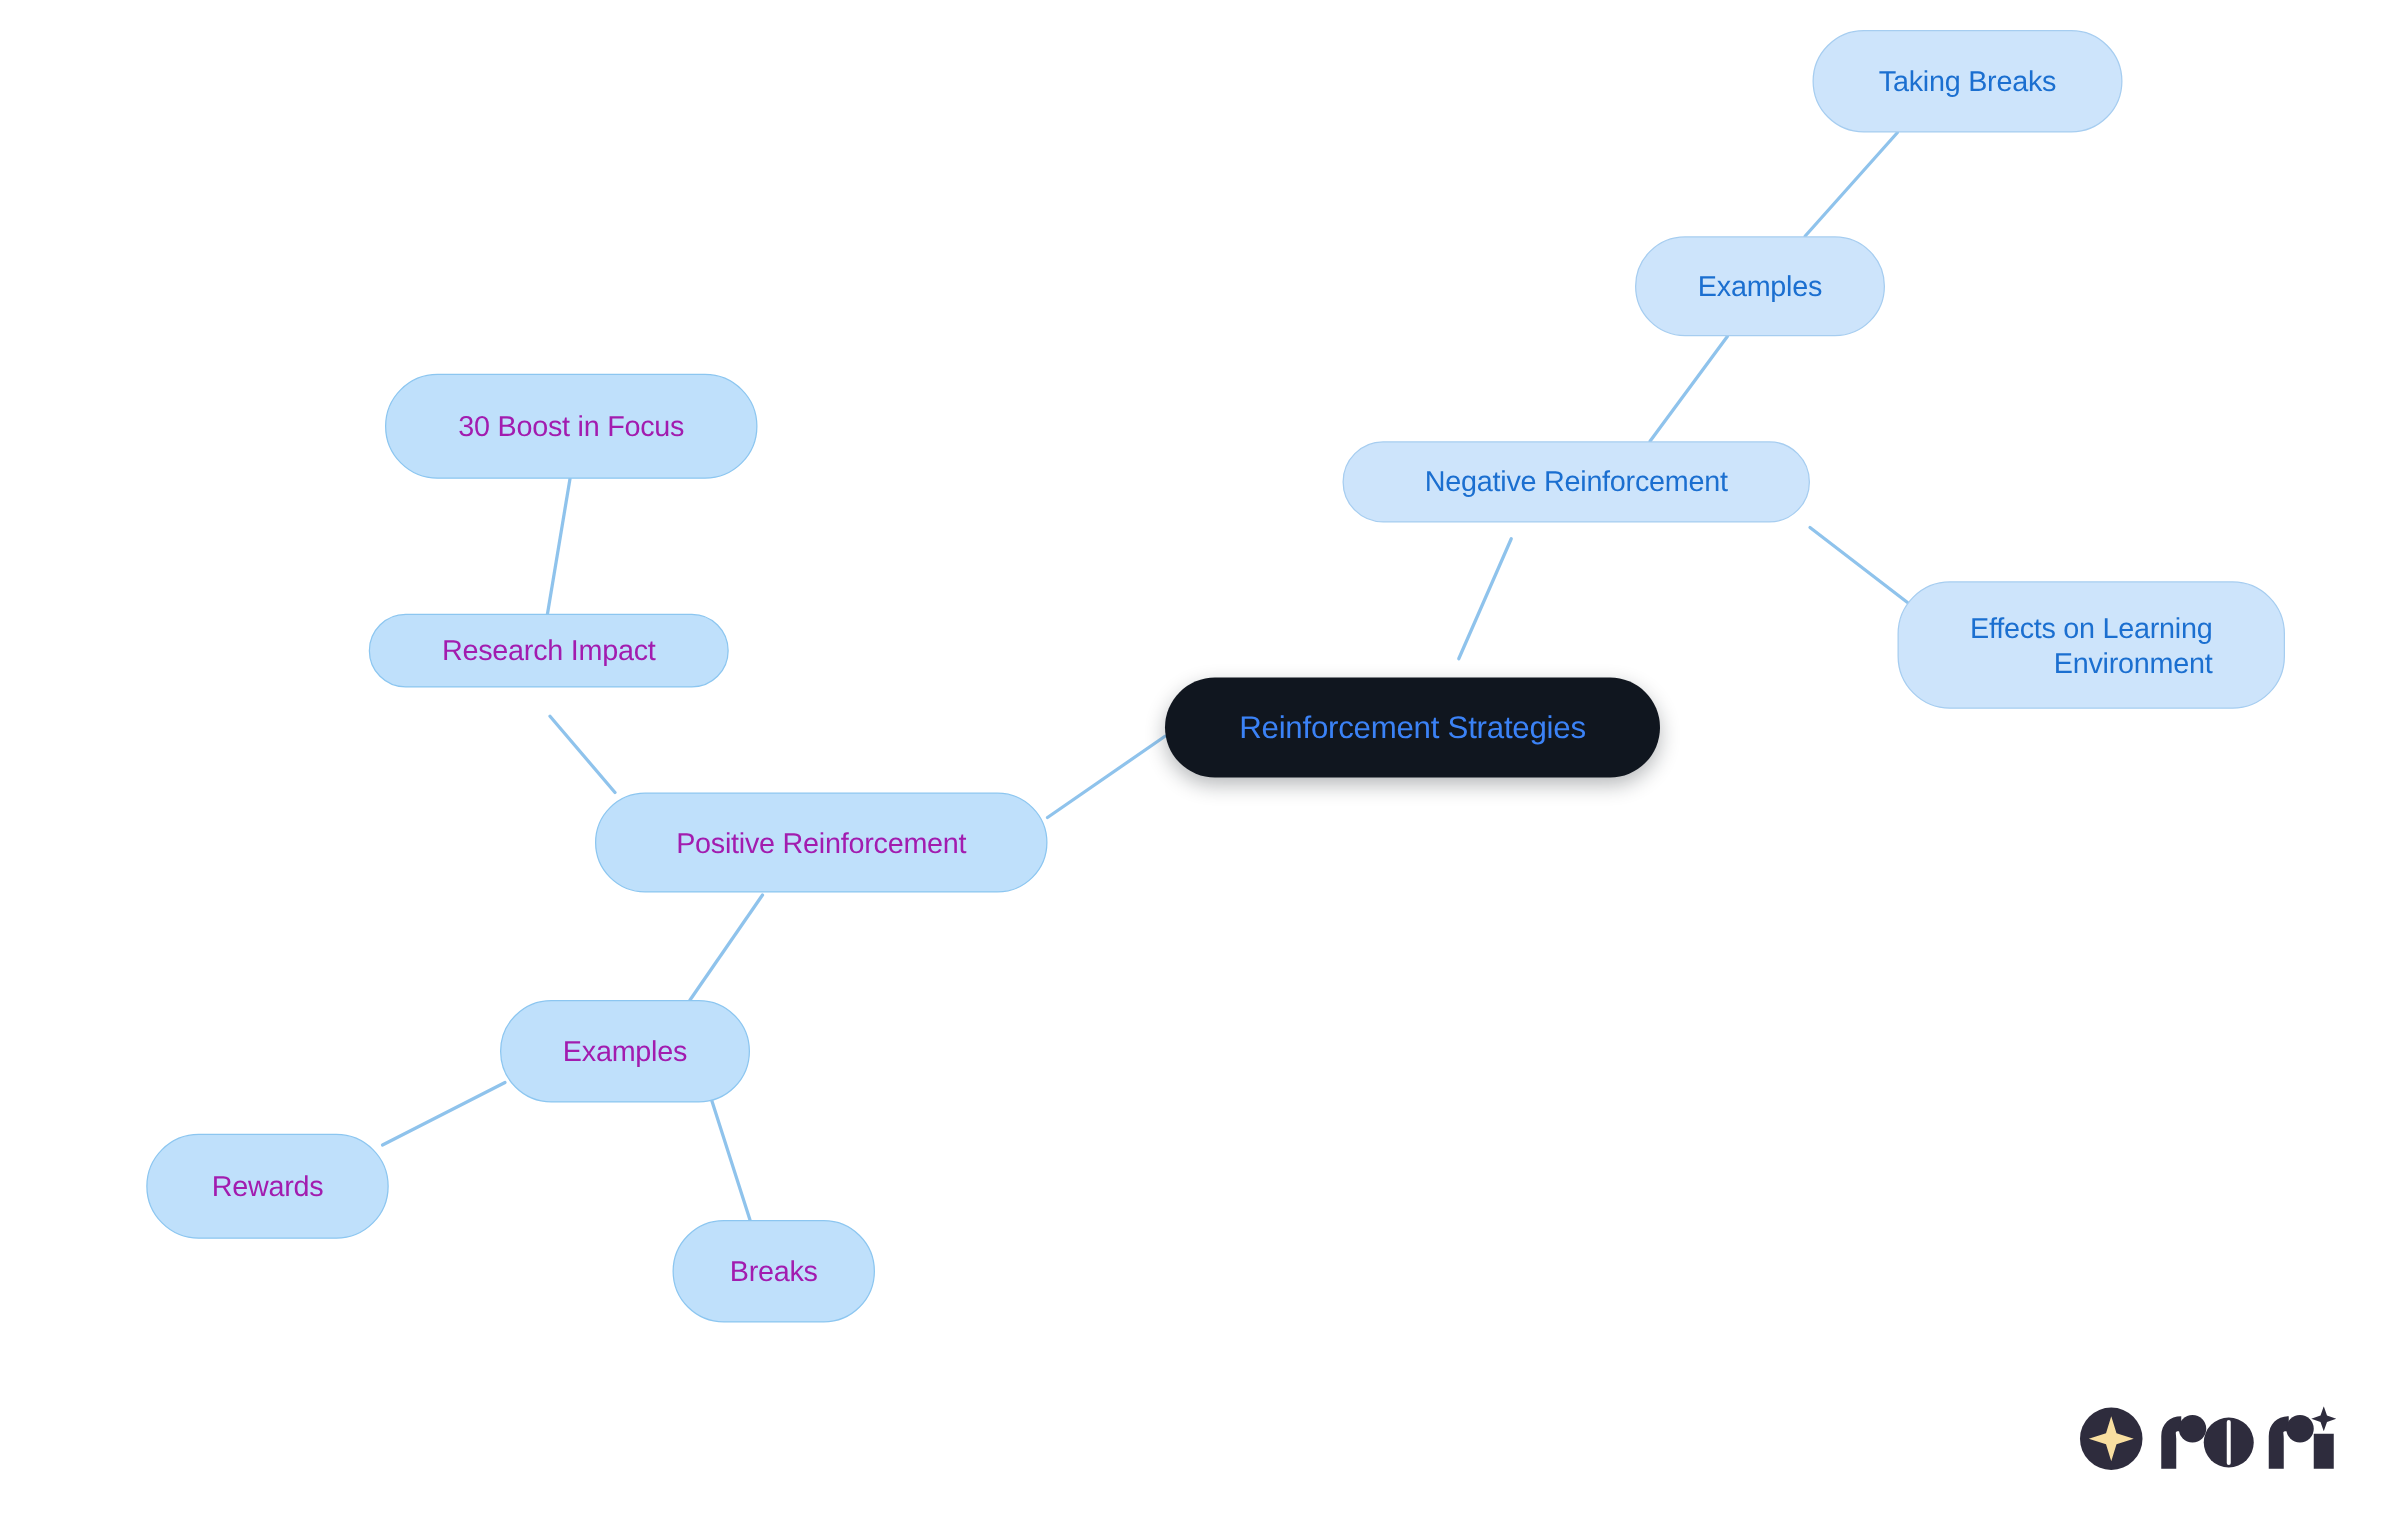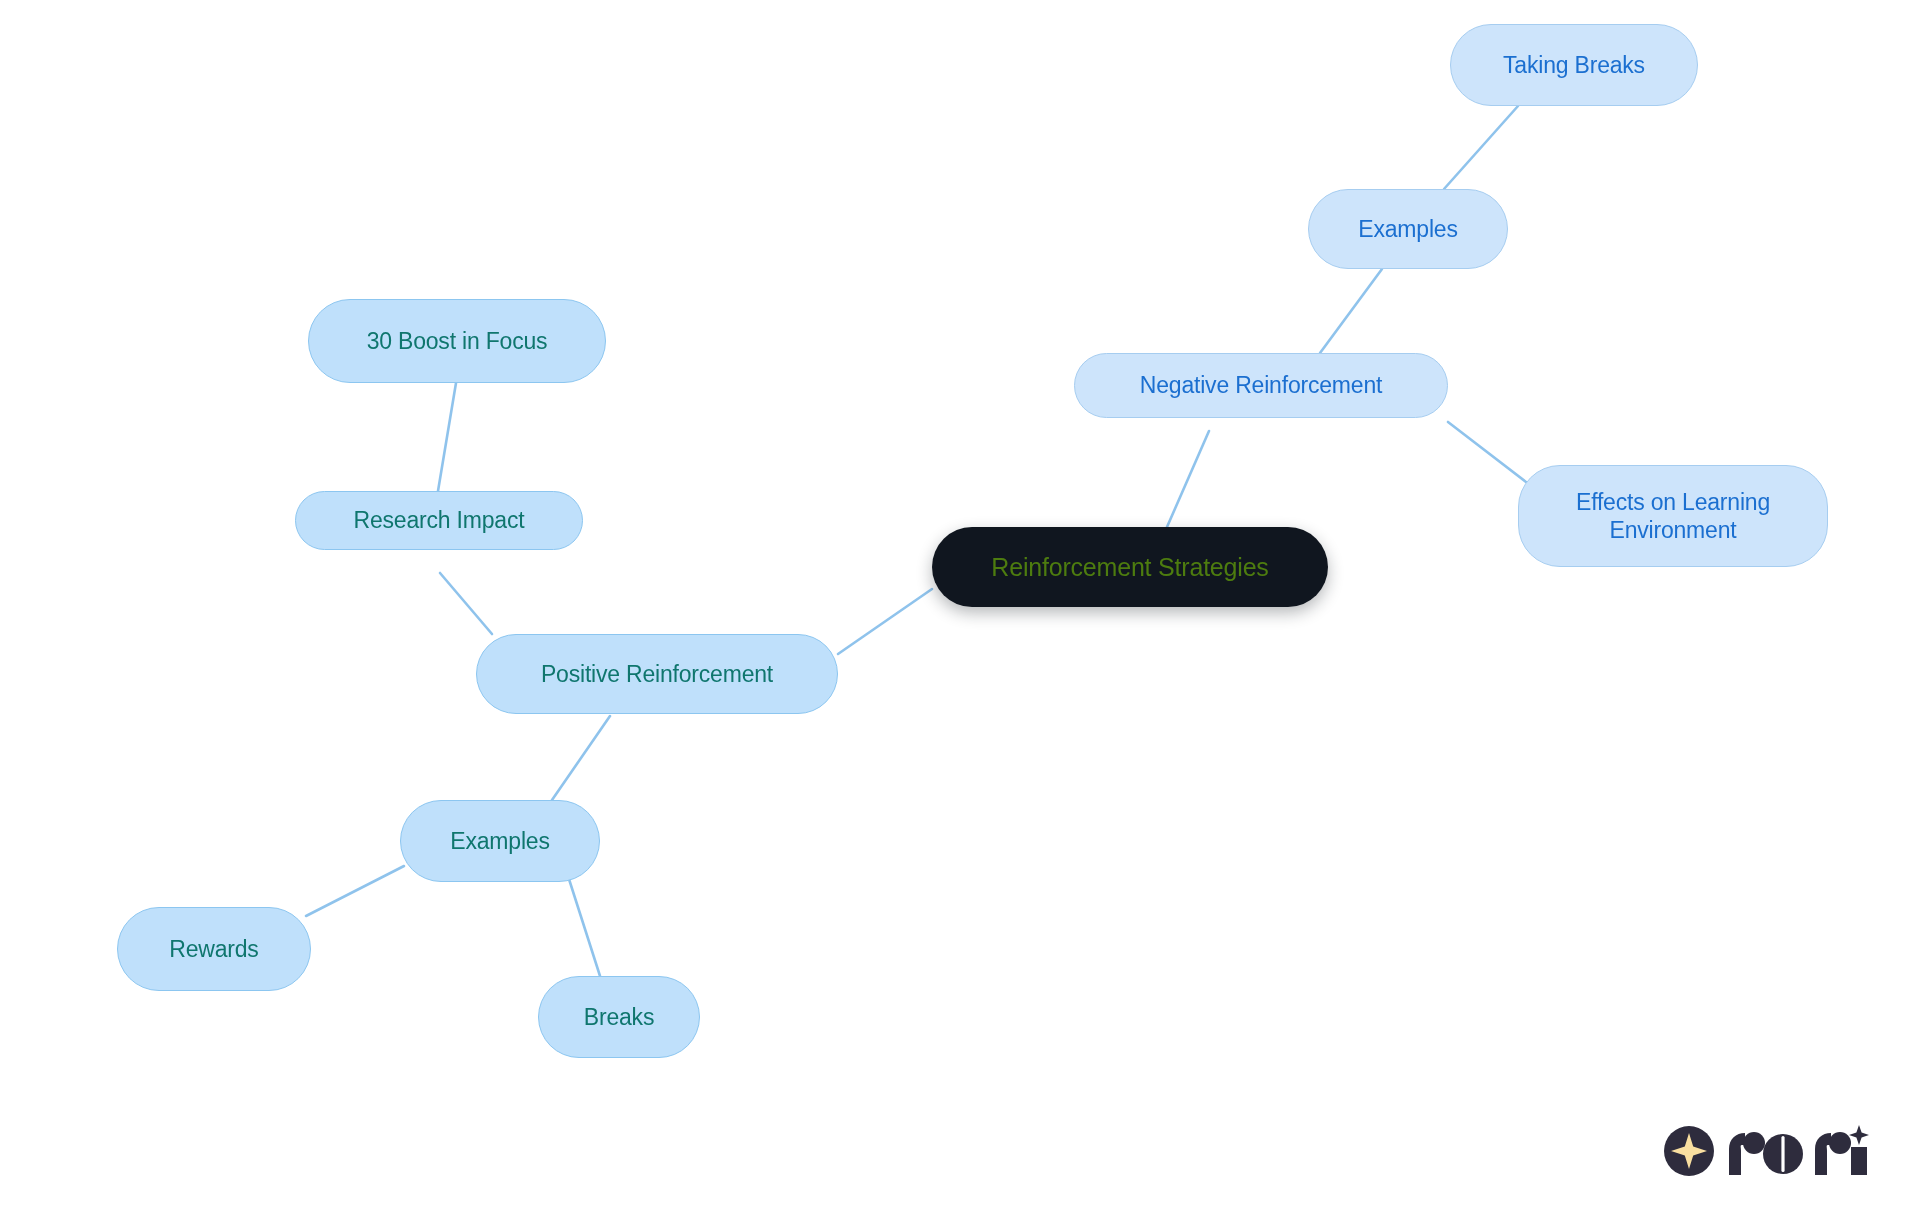--- a/index.html
+++ b/index.html
@@ -38,7 +38,7 @@
     display: flex;
     align-items: center;
     justify-content: center;
-    text-align: center;
+    text-align: right;
     line-height: 1.22;
     white-space: pre-line;
     letter-spacing: -0.2px;

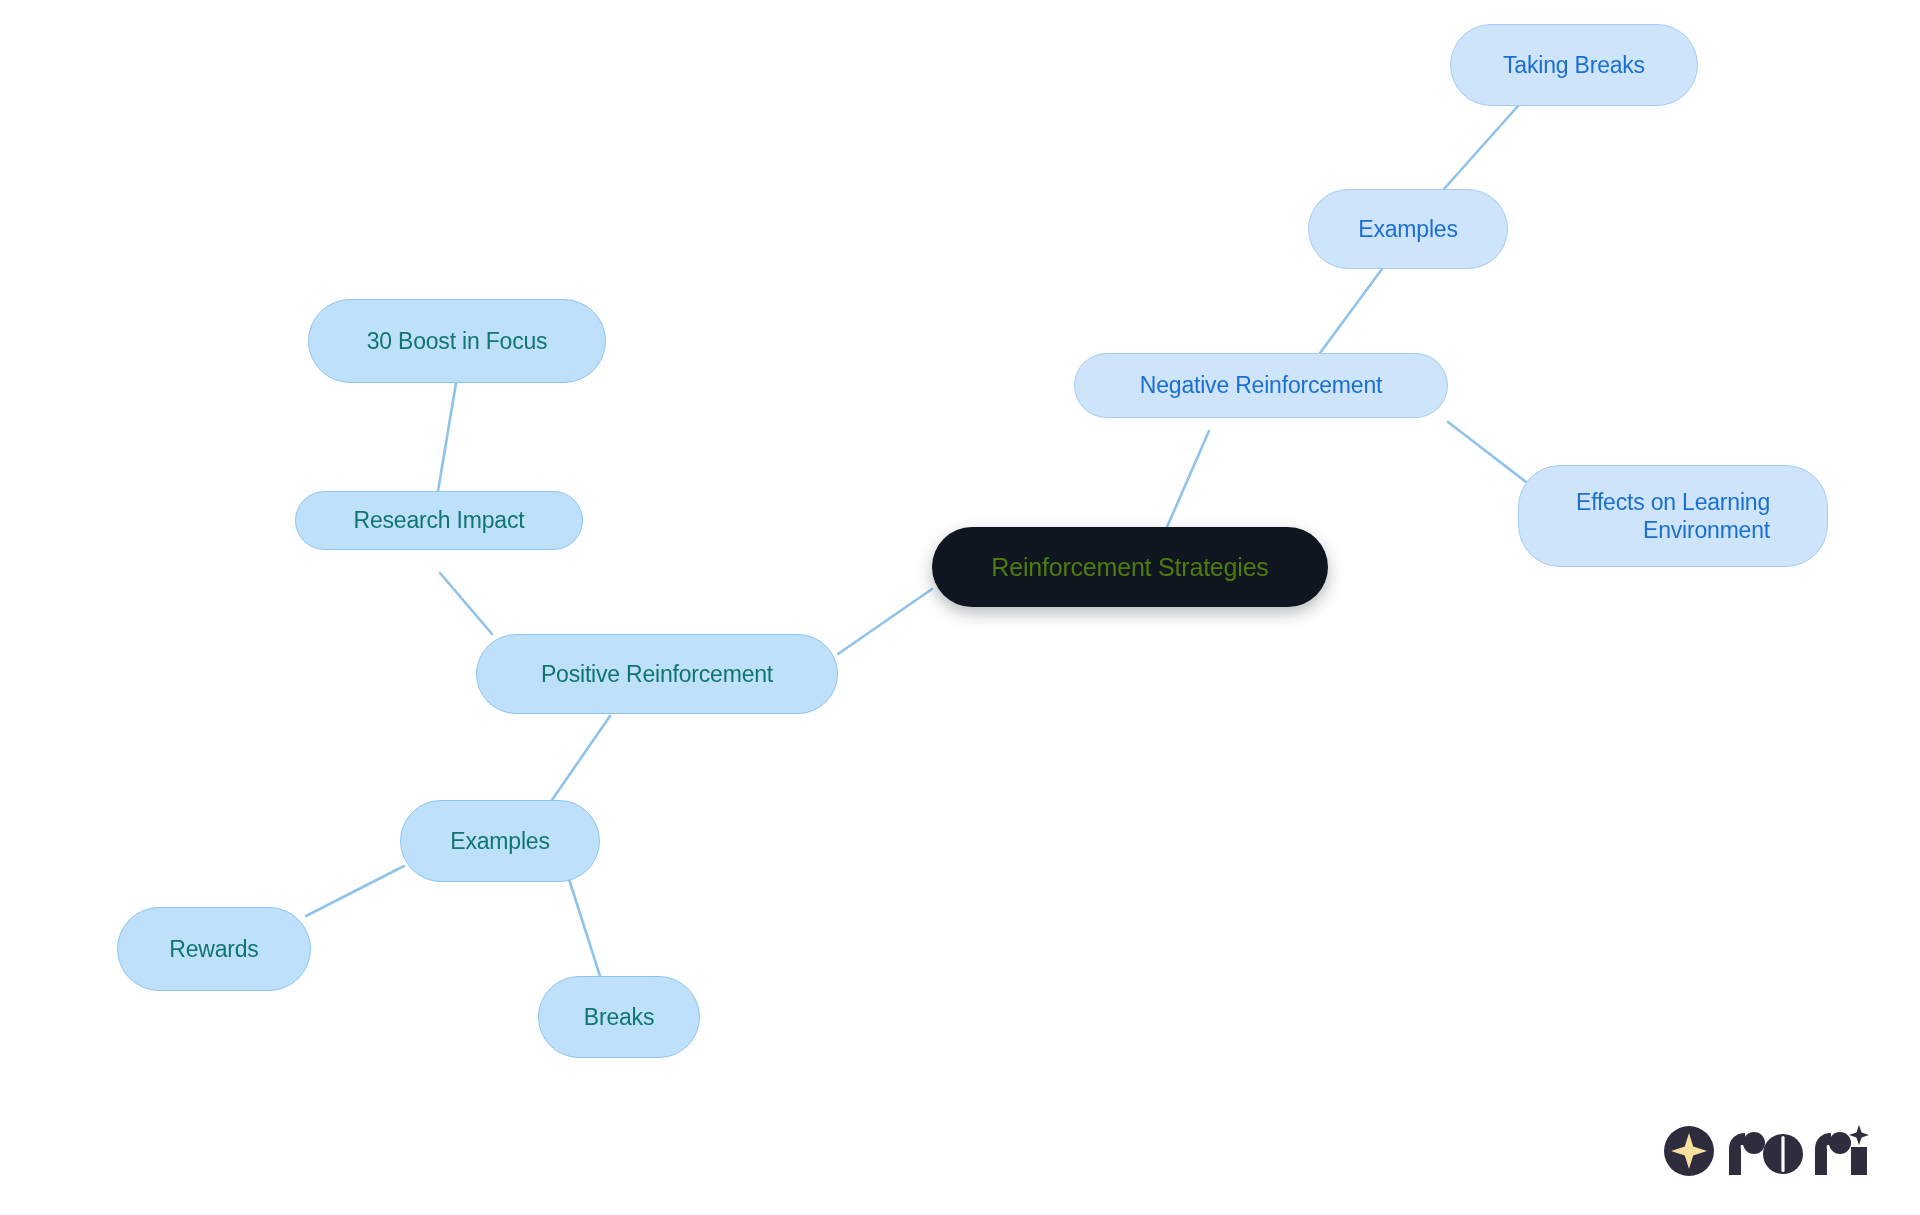--- a/index.html
+++ b/index.html
@@ -47,7 +47,7 @@
   .node.branch {
     background: #bfe0fb;
     border: 1.6px solid #8cc6f0;
-    color: #0f766e;
+    color: #a21caf;
     border-radius: 42px;
   }
 

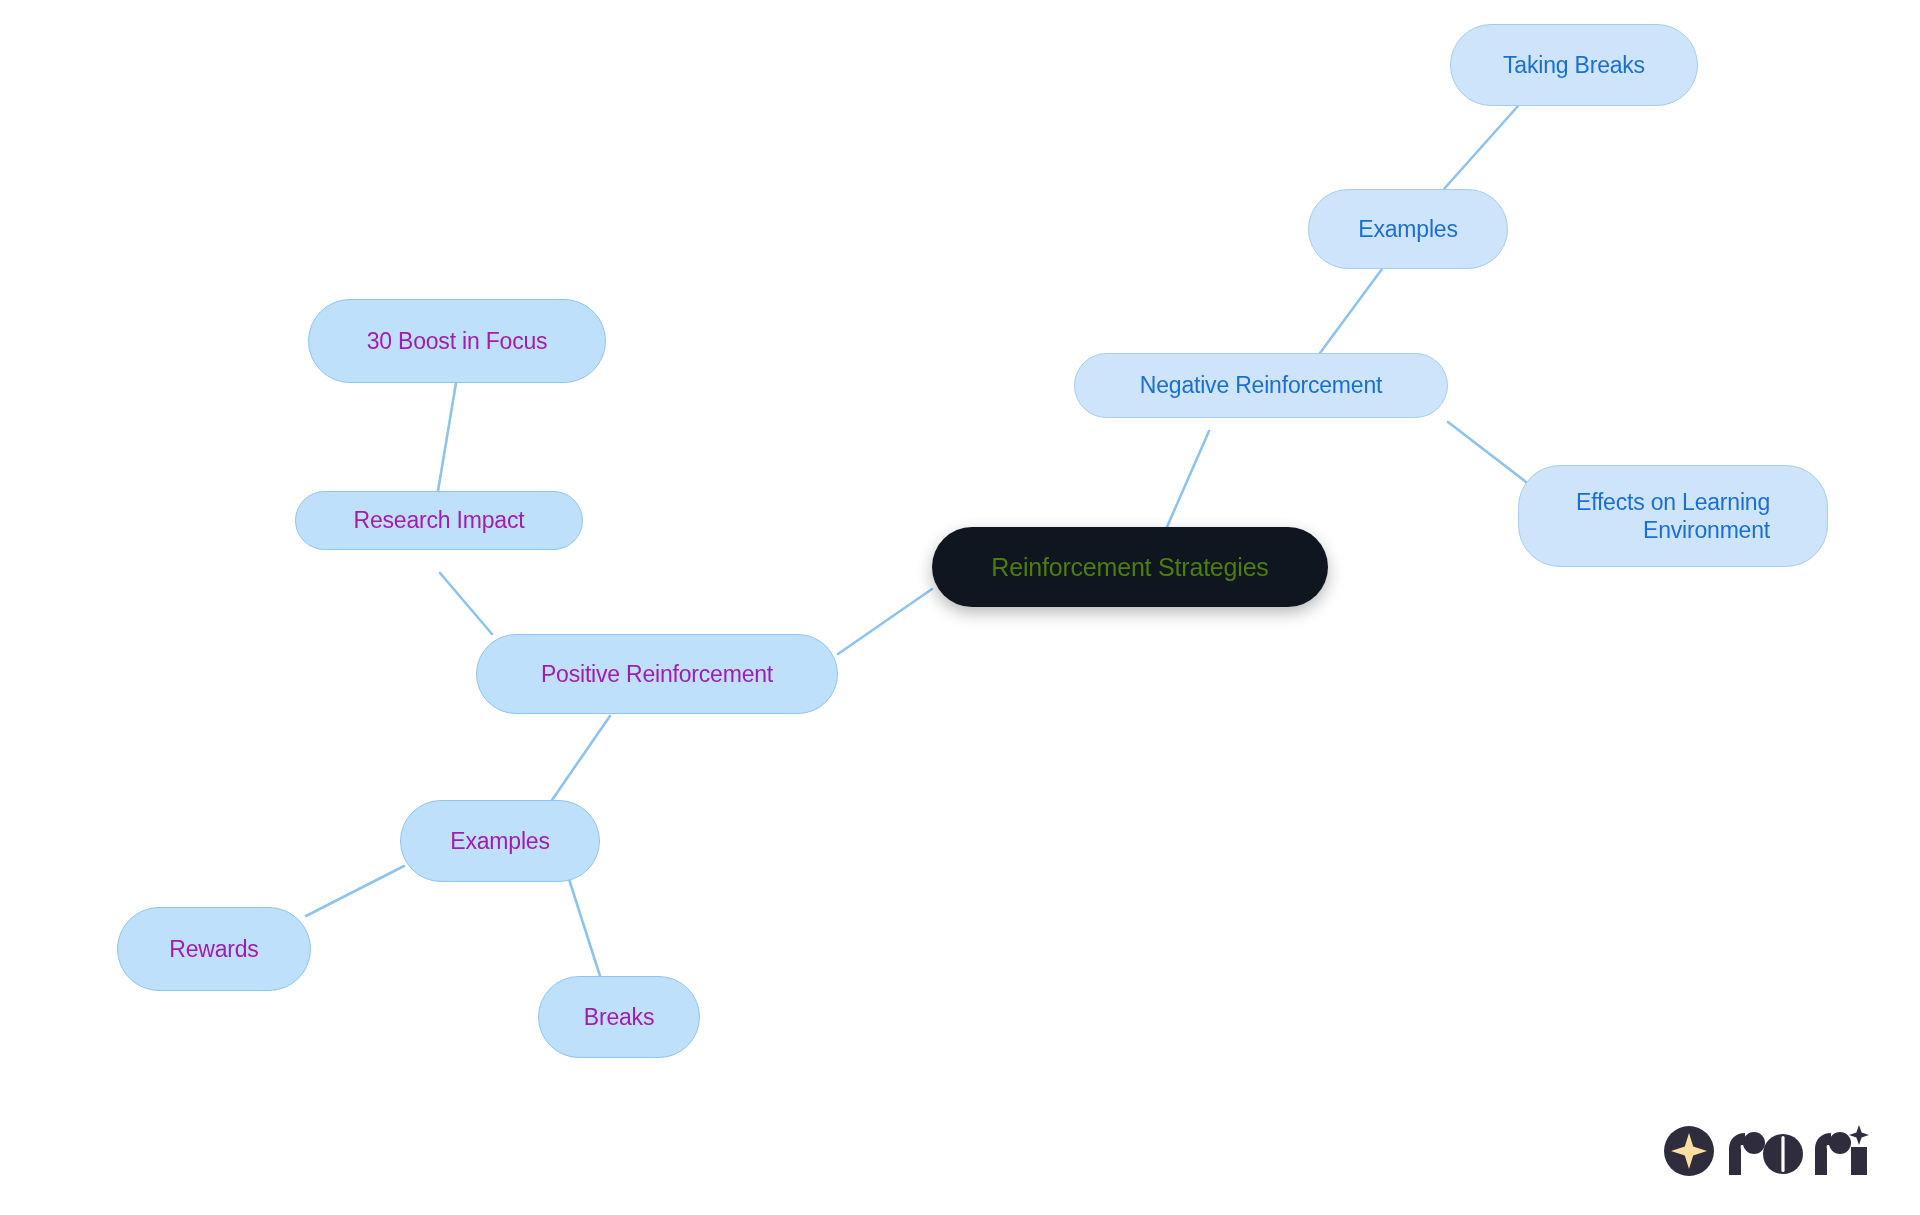--- a/index.html
+++ b/index.html
@@ -61,9 +61,10 @@
   .node.root {
     background: #10161f;
     border: none;
-    color: #4d7c0f;
+    color: #3b82f6;
     border-radius: 44px;
     box-shadow: 0 6px 16px rgba(16, 22, 31, 0.30);
+    margin-top: 15px;
   }
 
   .logo {

